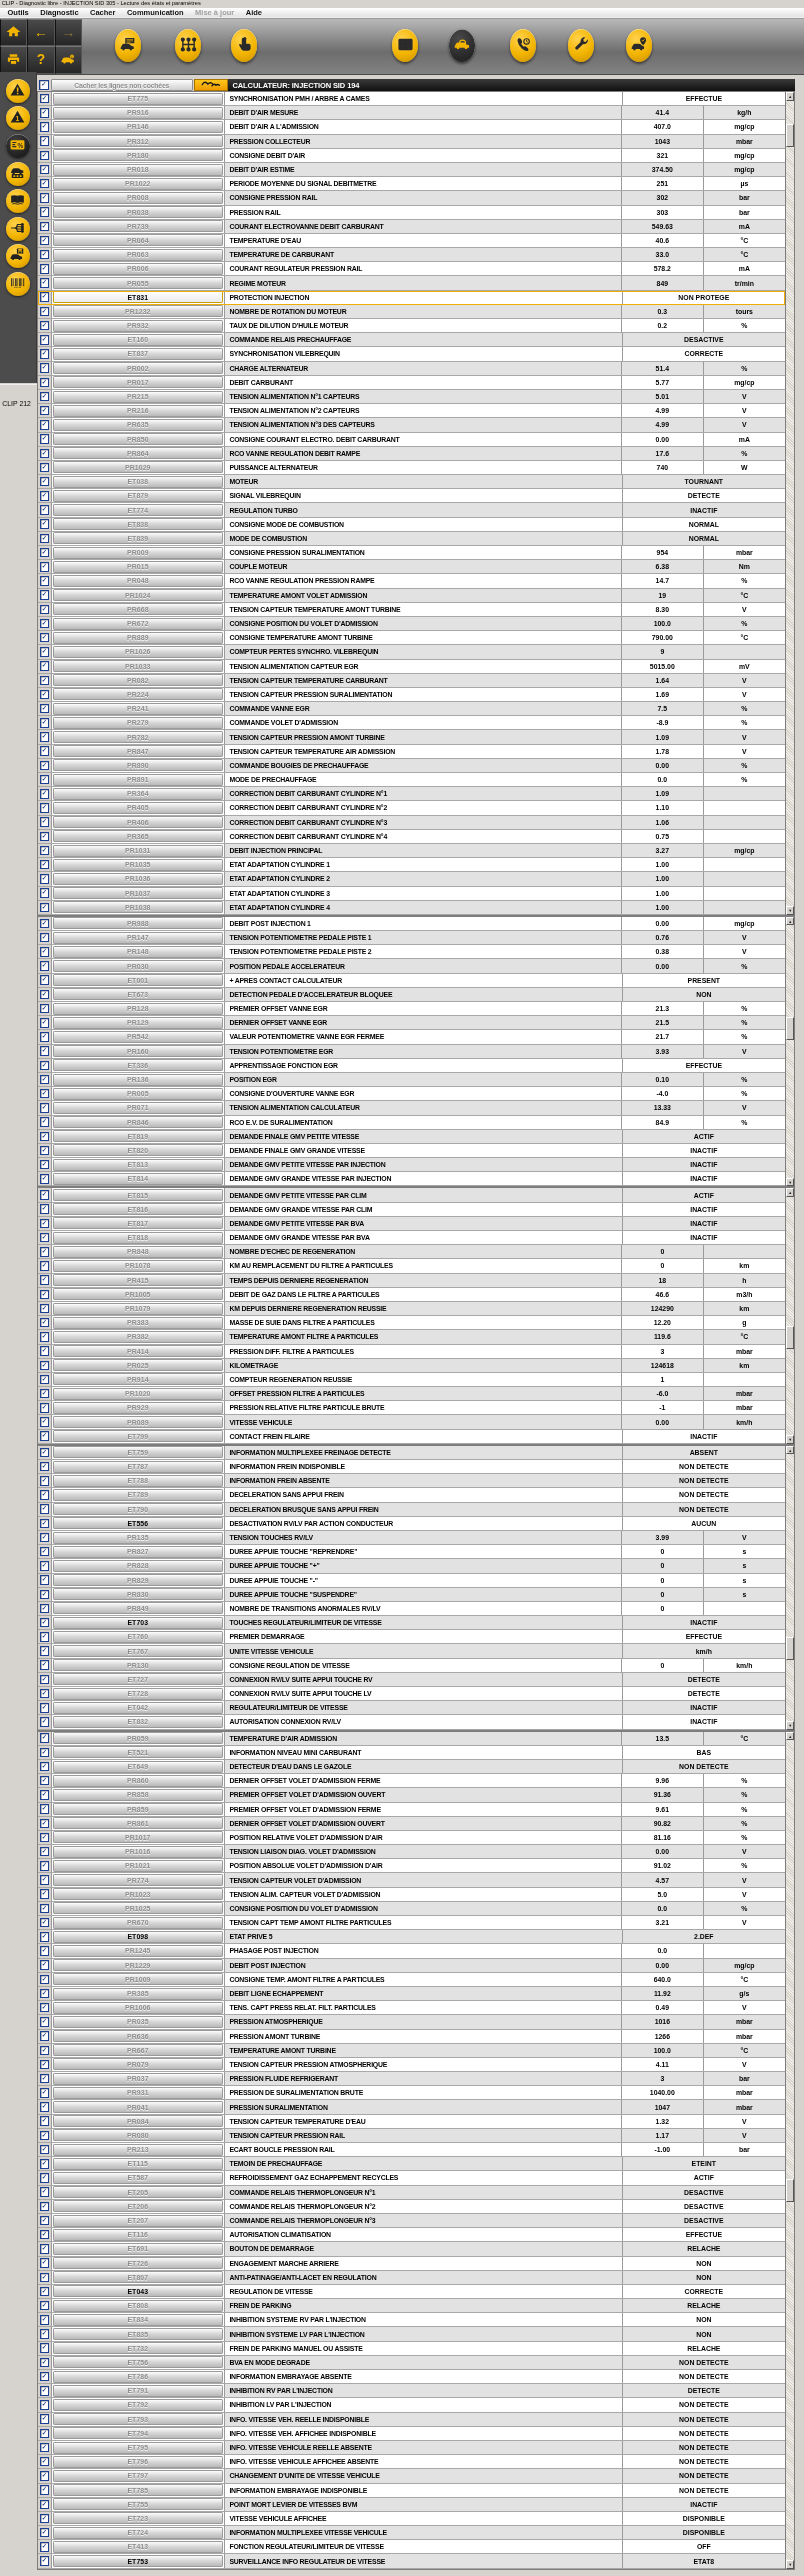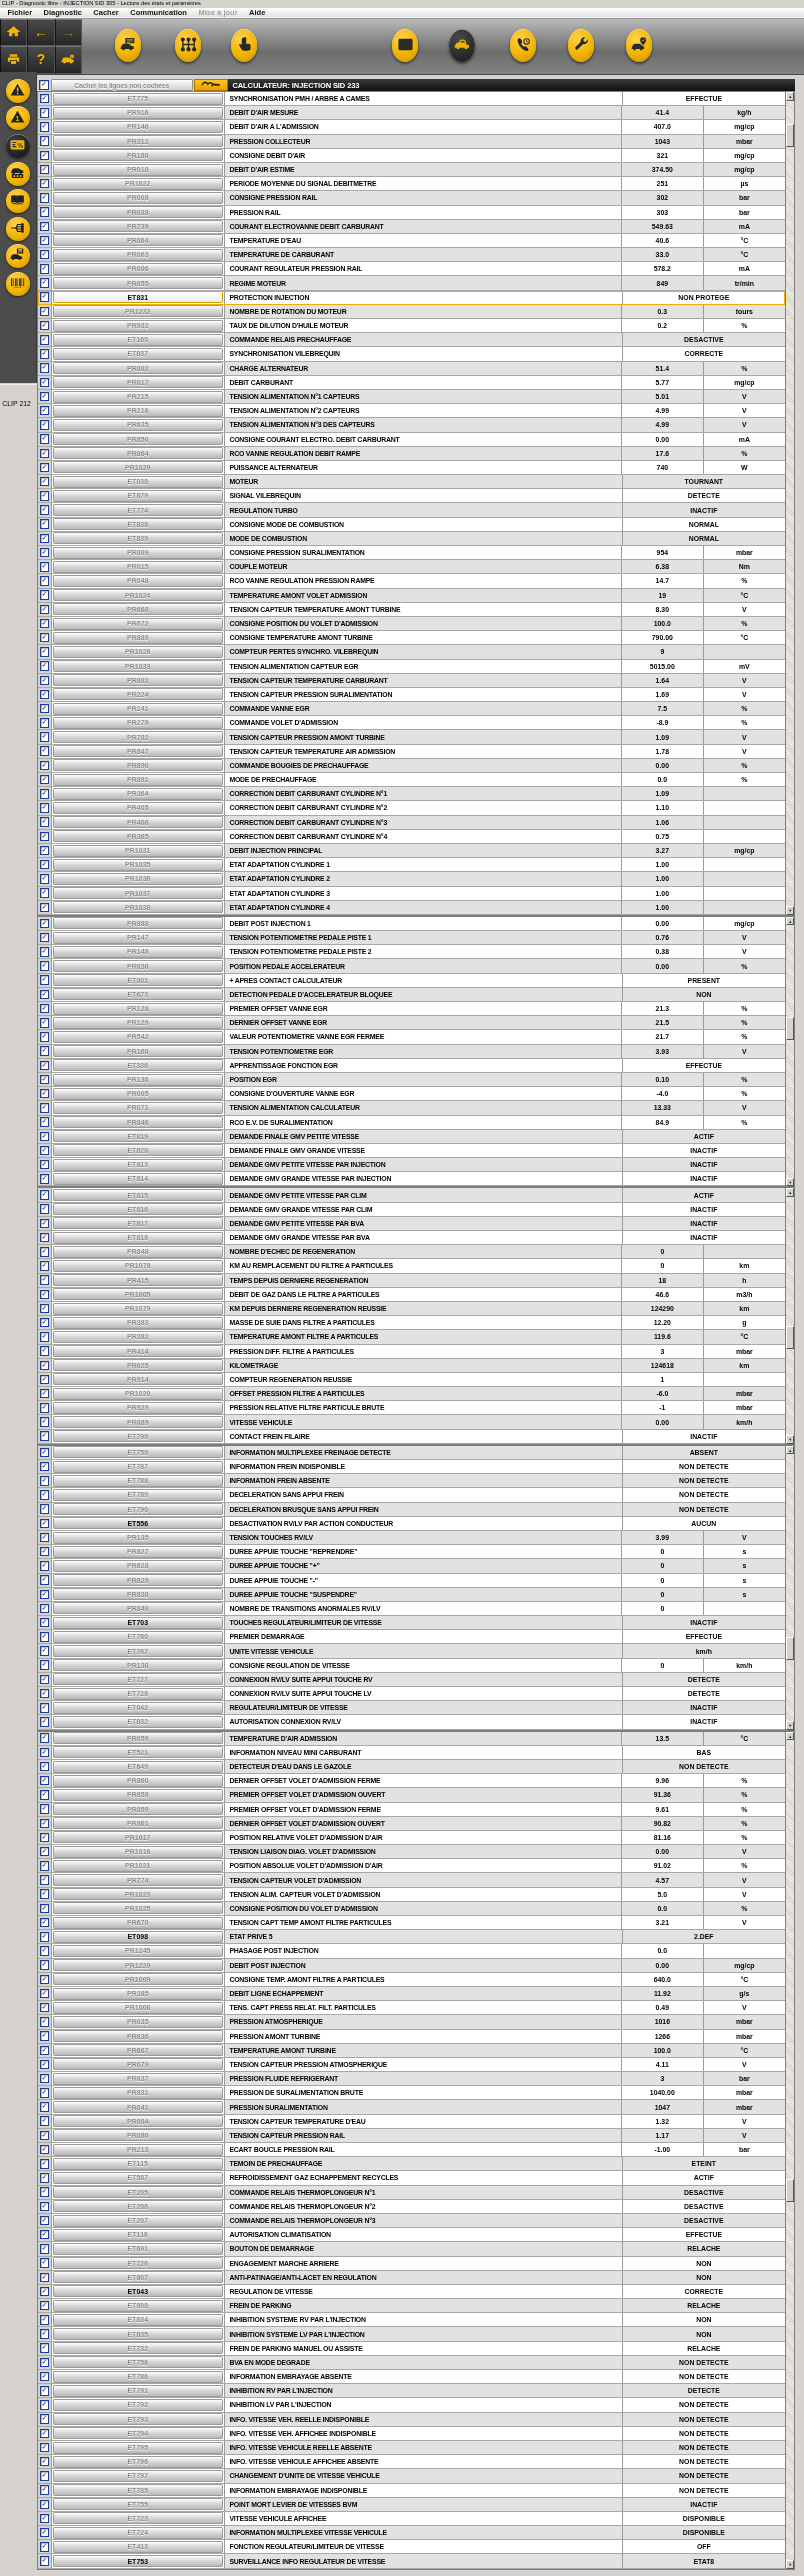--- a/index.html
+++ b/index.html
@@ -180,7 +180,7 @@
 <div class="titlebar">CLIP - Diagnostic libre - INJECTION SID 305 - Lecture des états et paramètres</div>
 
 <div class="menubar" id="menubar">
-    <div class="menu-item">Fichier</div>
+    <div class="menu-item">Outils</div>
     <div class="menu-item">Diagnostic</div>
     <div class="menu-item">Cacher</div>
     <div class="menu-item">Communication</div>

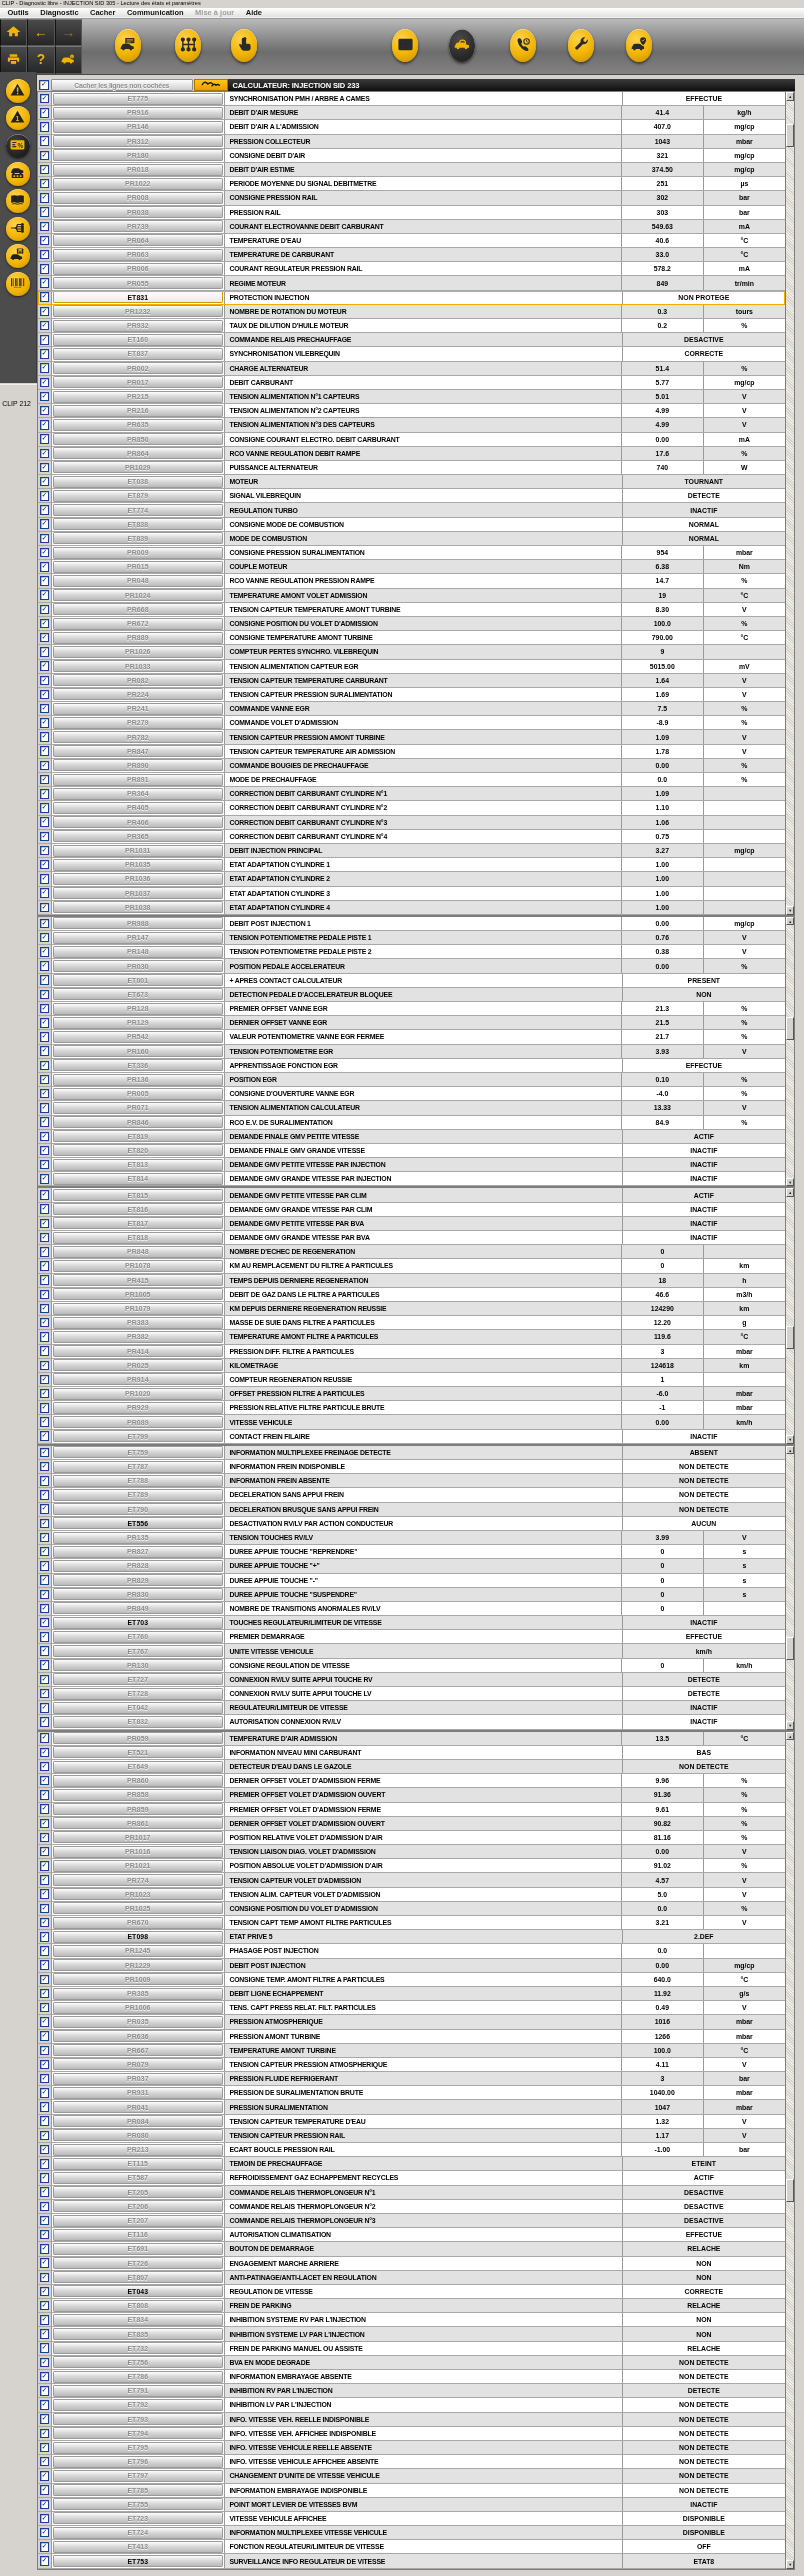--- a/index.html
+++ b/index.html
@@ -356,7 +356,7 @@
       </svg>
     </span>
   </div>
-  <div class="ecu-bar">CALCULATEUR: INJECTION SID 233</div>
+  <div class="ecu-bar">CALCULATEUR: INJECTION SID 194</div>
 </div>
 
 <div class="panes" id="panes">

